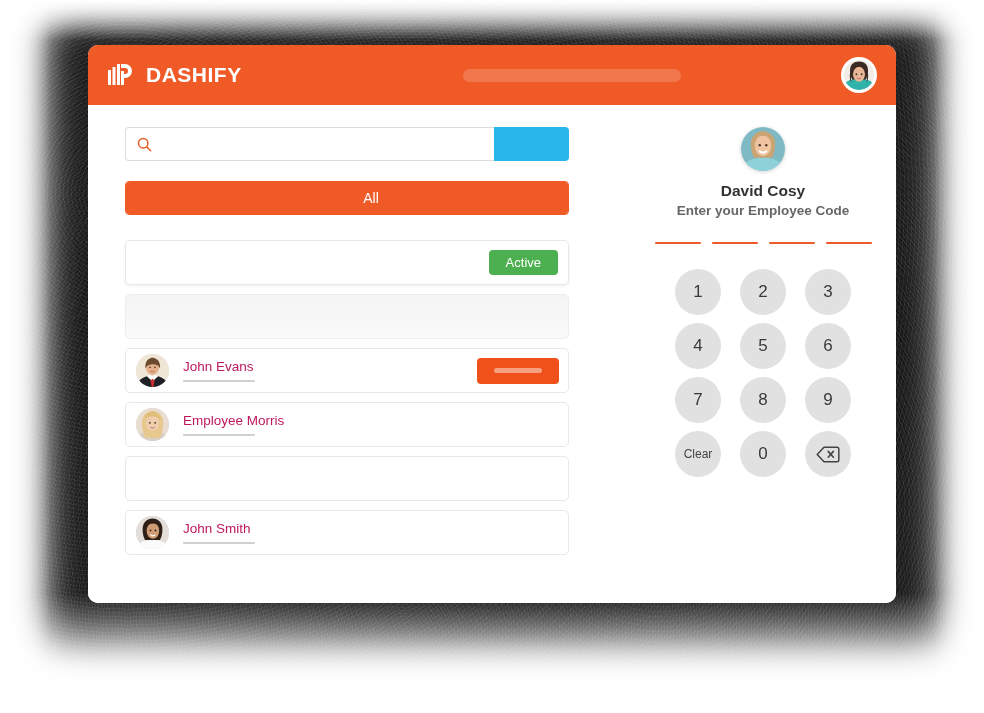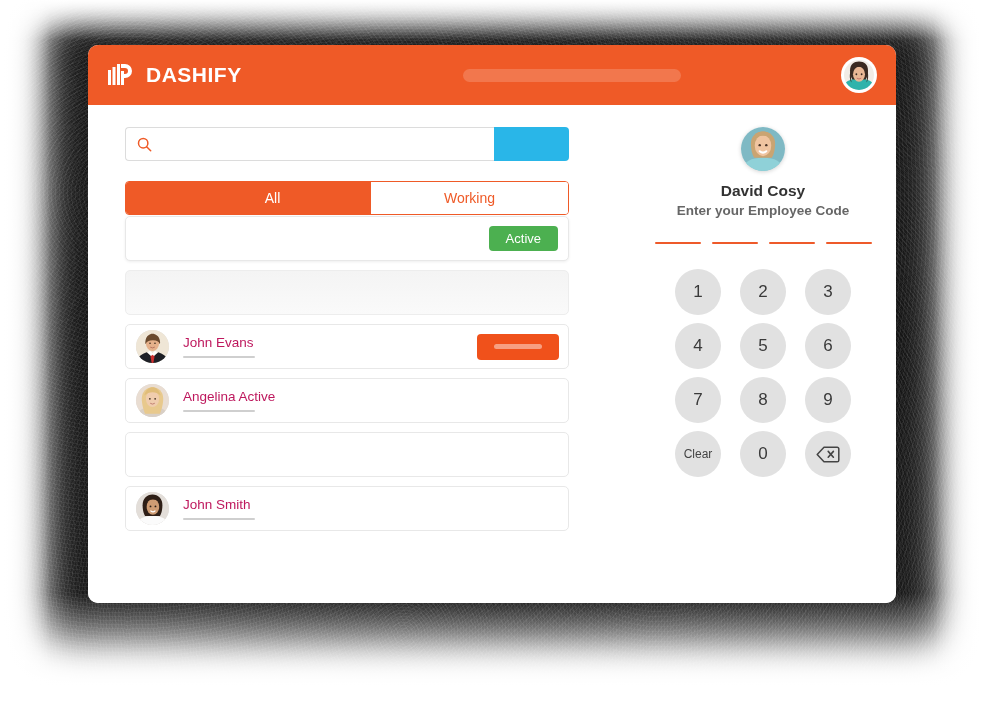--- a/index.html
+++ b/index.html
@@ -253,9 +253,6 @@
           <div class="tab active">
             <span>All</span>
           </div>
-          <div class="tab">
-            <span>Working</span>
-          </div>
         </div>
 
         <div class="list">

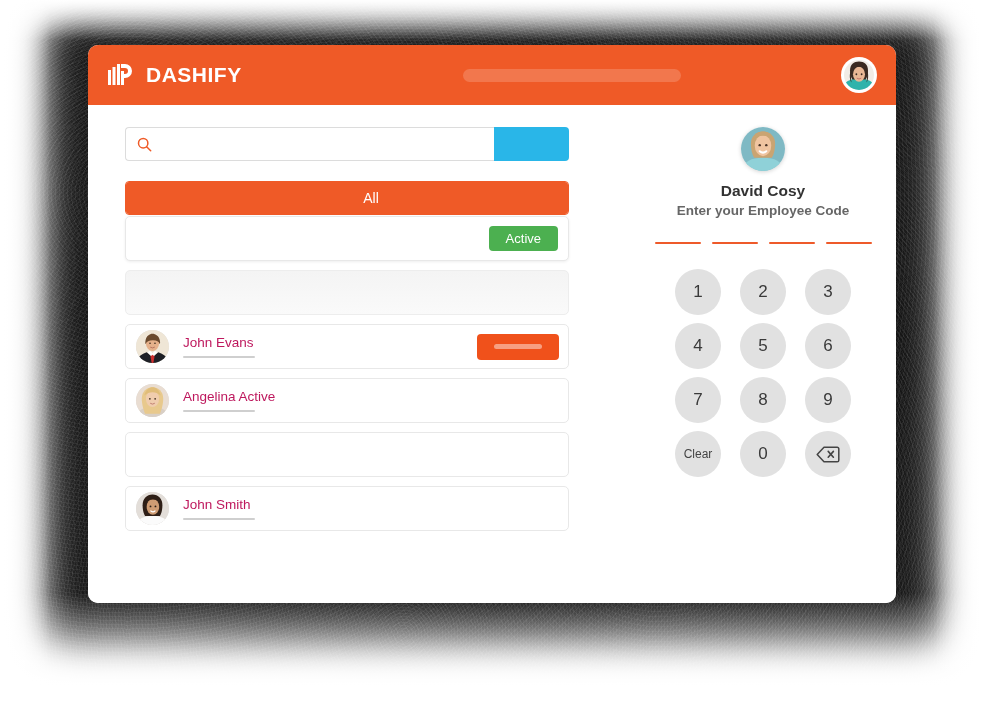--- a/index.html
+++ b/index.html
@@ -116,7 +116,7 @@
   }
   .tab.active { background:#ef5a27; color:#fff;padding-left:48px; }
 
-  .list { margin-top:1px; }
+  .list { margin-top:25px; }
   .row {
     position:relative;
     height:45px; border:1px solid #e8e8e8; border-radius:5px;

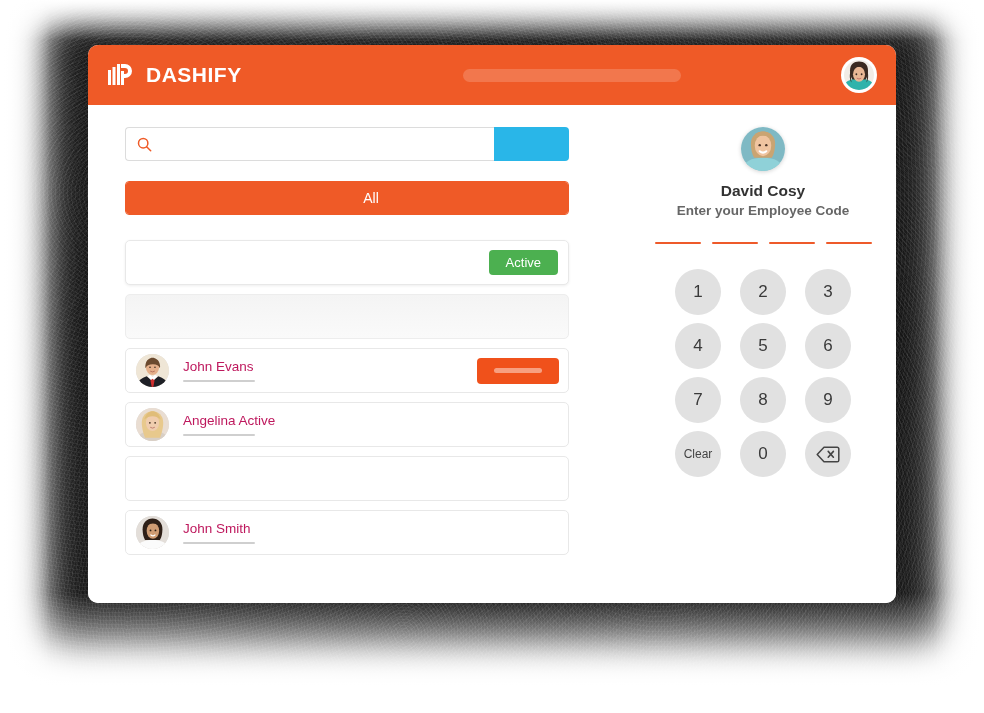--- a/index.html
+++ b/index.html
@@ -300,7 +300,7 @@
               </svg>
             </div>
             <div class="row-textblock">
-              <div class="row-name">Angelina Active</div>
+              <div class="row-name">Employee Morris</div>
               <div class="row-sub"></div>
             </div>
           </div>

